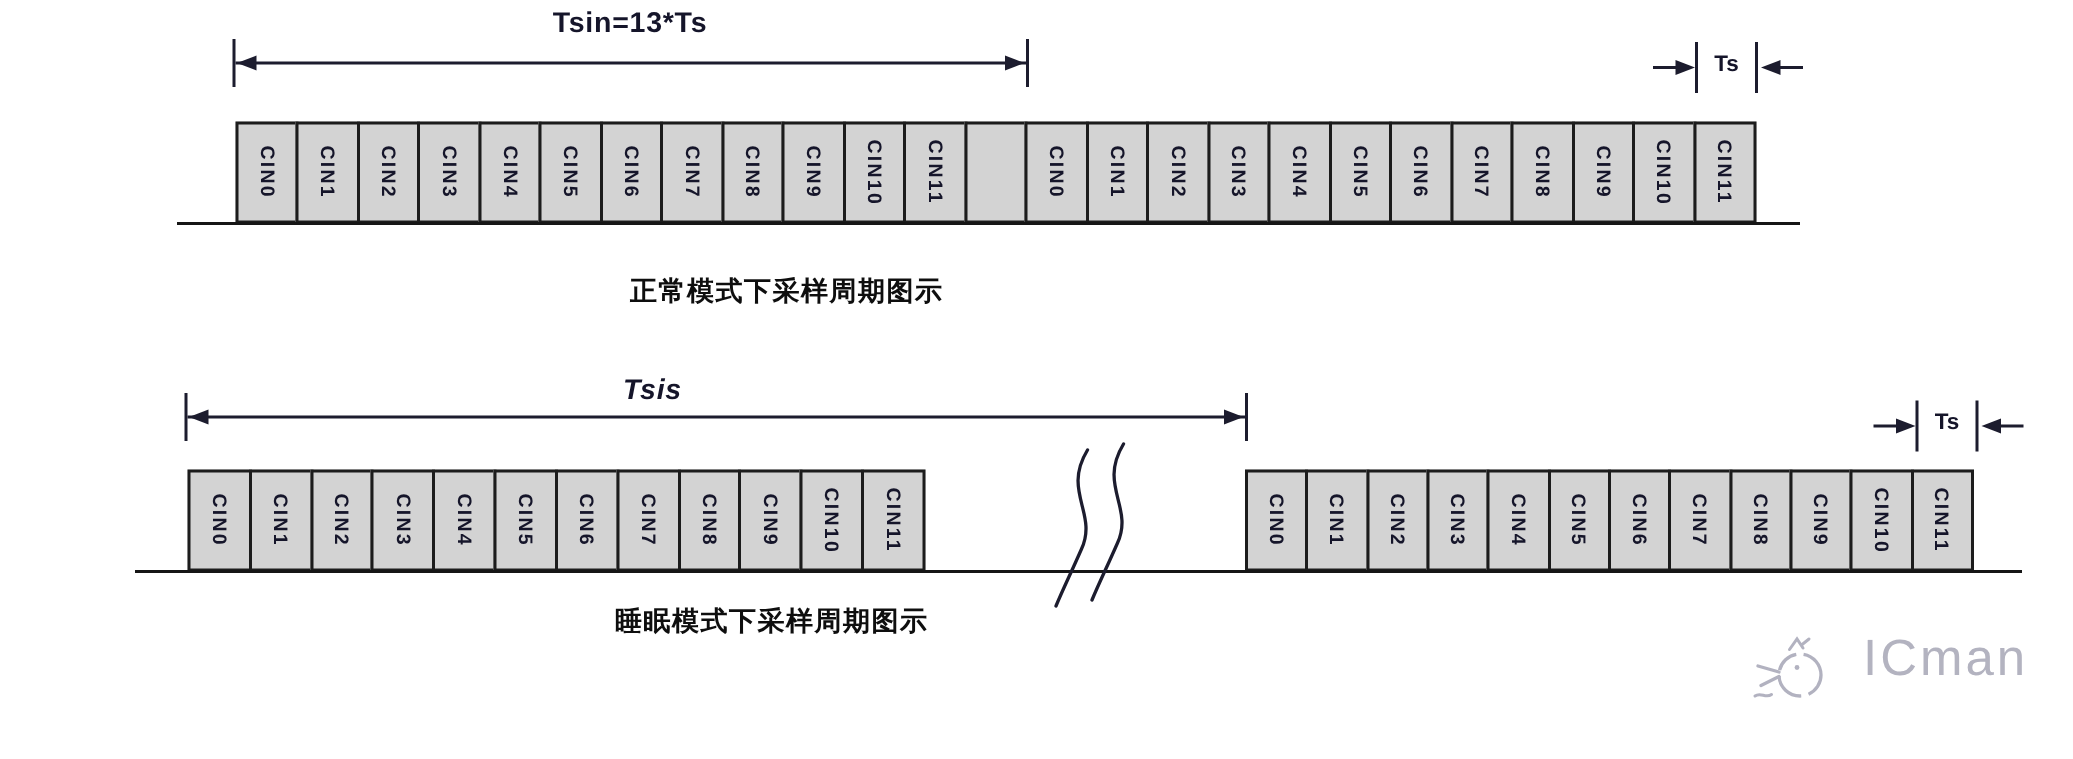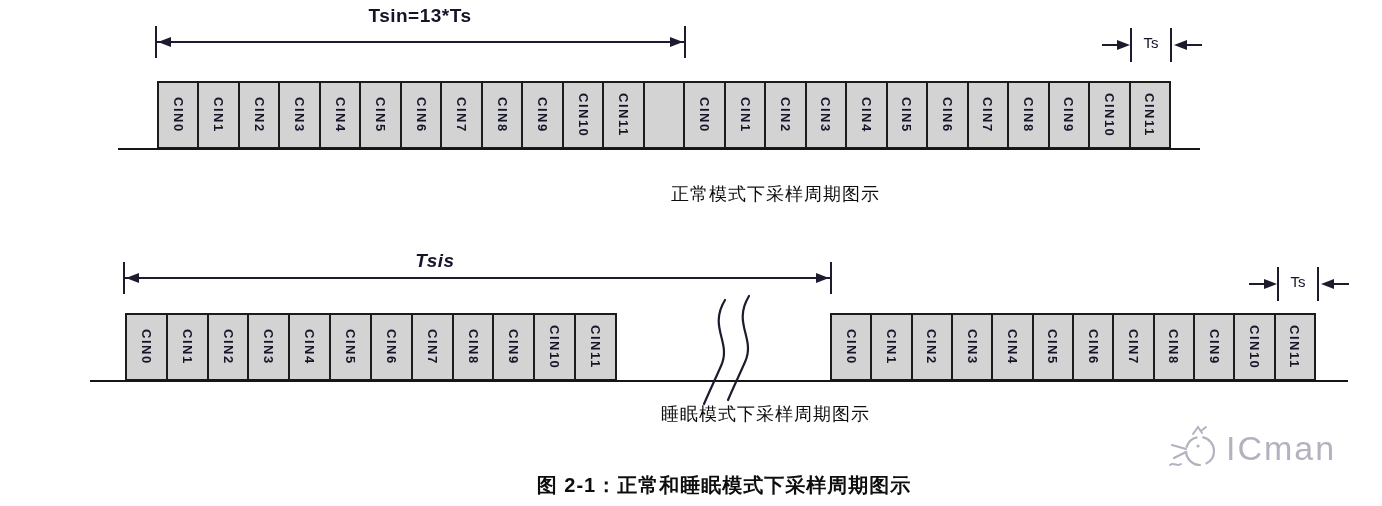--- a/index.html
+++ b/index.html
@@ -31,7 +31,7 @@
     font-size:19px;color:var(--labelc);letter-spacing:.5px;
   }
   .ts-text{
-    position:absolute;text-align:center;font-weight:normal;
+    position:absolute;text-align:center;font-weight:bold;
     font-size:15px;color:var(--labelc);
   }
   

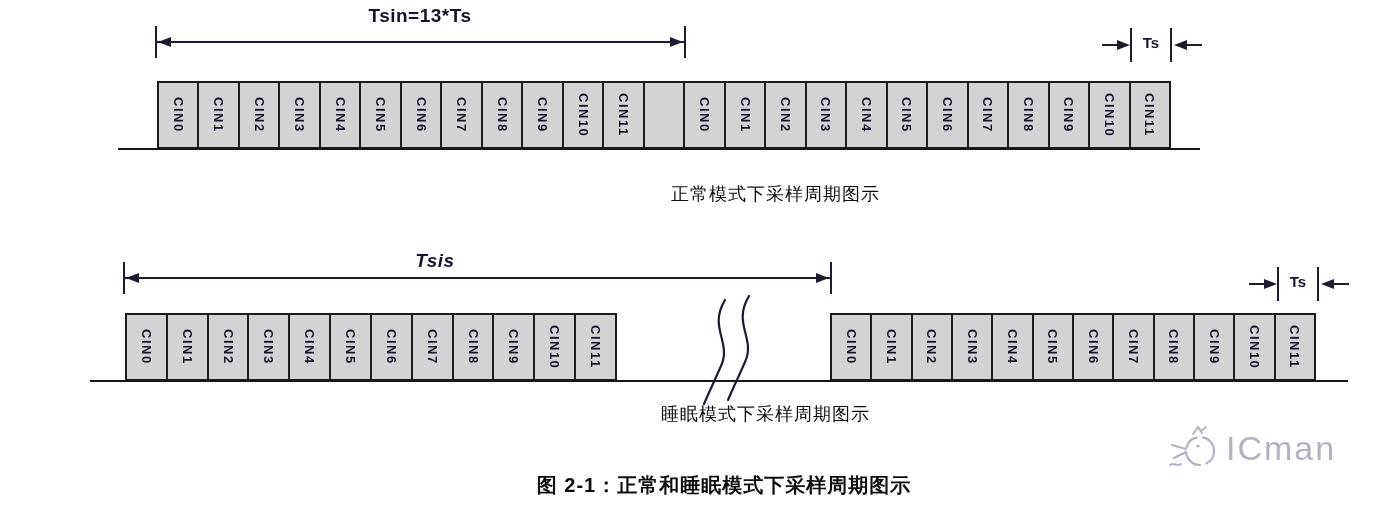--- a/index.html
+++ b/index.html
@@ -51,7 +51,7 @@
   .baseline{position:absolute;height:2px;background:#161616;}
   
   .caption{
-    position:absolute;text-align:right;font-weight:normal;
+    position:absolute;text-align:left;font-weight:bold;
     font-size:18px;letter-spacing:1px;color:#0e0e0e;
   }
   .fig-caption{

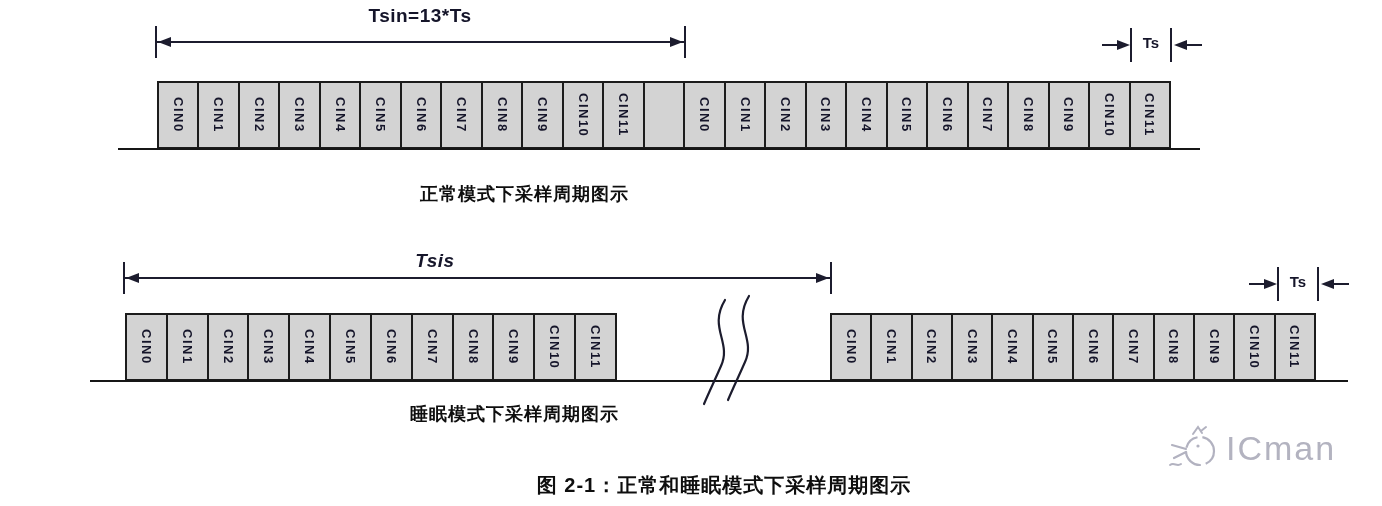--- a/index.html
+++ b/index.html
@@ -62,7 +62,7 @@
   .break-svg{position:absolute;}
   
   .watermark{
-    position:absolute;display:flex;align-items:center;gap:4px;
+    position:absolute;display:flex;gap:20px;
     color:var(--wm);
   }
   .wm-text{

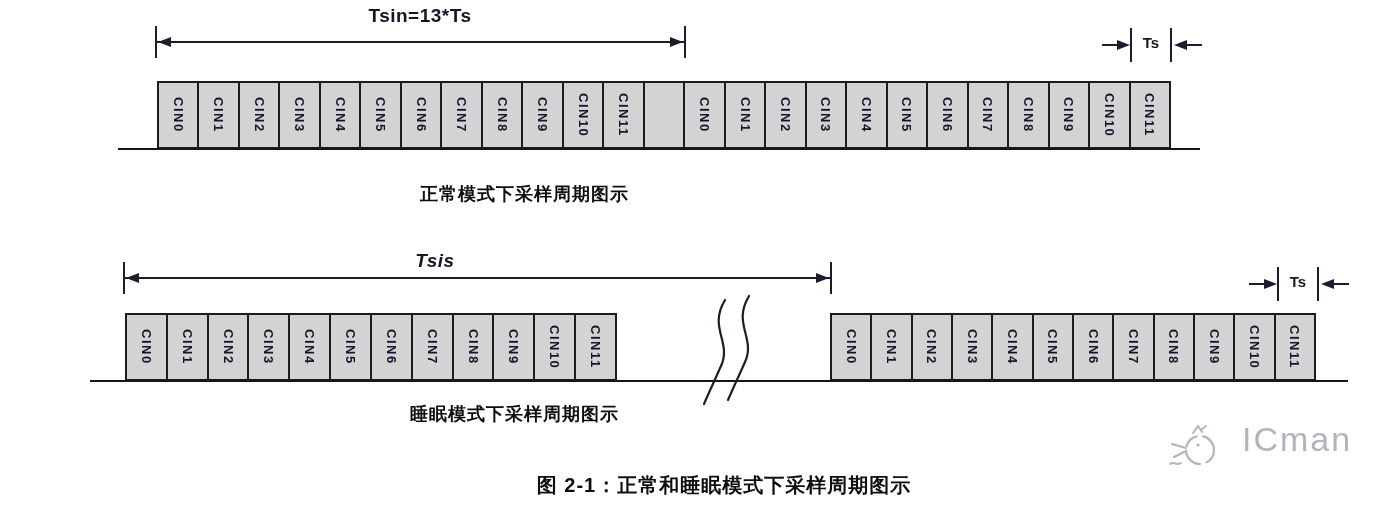--- a/index.html
+++ b/index.html
@@ -290,7 +290,6 @@
     <div class="caption" style="left:410px;top:402px;width:460px;">睡眠模式下采样周期图示</div>
   </div>
 
-  <div class="fig-caption" style="left:474px;top:472px;width:500px;">图 2-1：正常和睡眠模式下采样周期图示</div>
 
   <div class="watermark" style="left:1168px;top:420px;height:56px;">
     <svg width="54" height="54" viewBox="0 0 54 54">

